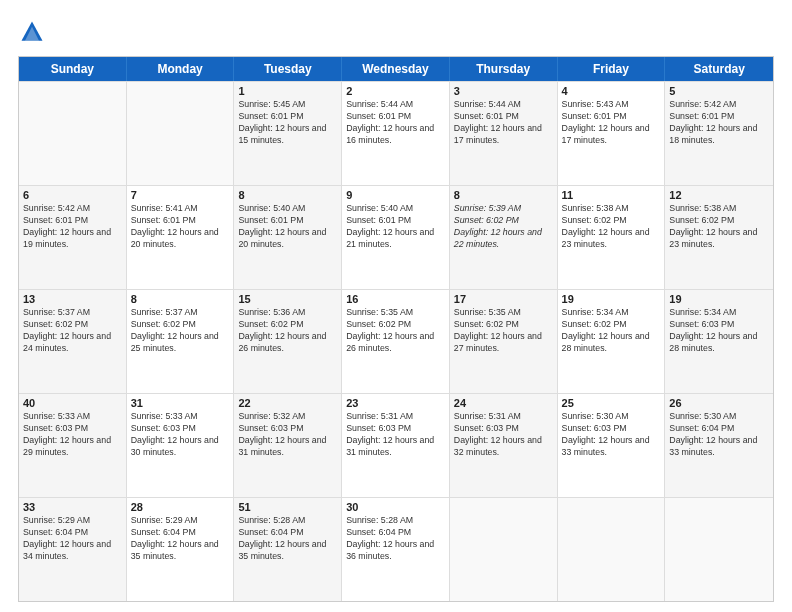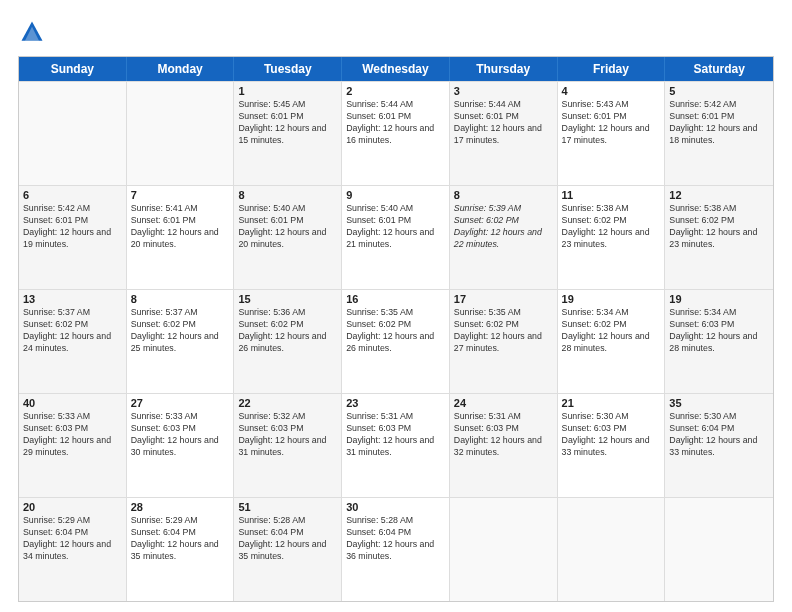--- a/index.html
+++ b/index.html
@@ -277,7 +277,7 @@
 Daylight: 12 hours and 29 minutes.</div>
           </div>
           <div class="cal-cell">
-            <span class="day-num">27</span>
+            <span class="day-num">31</span>
             <div class="day-info" style="white-space: pre-line;">Sunrise: 5:33 AM
 Sunset: 6:03 PM
 Daylight: 12 hours and 30 minutes.</div>

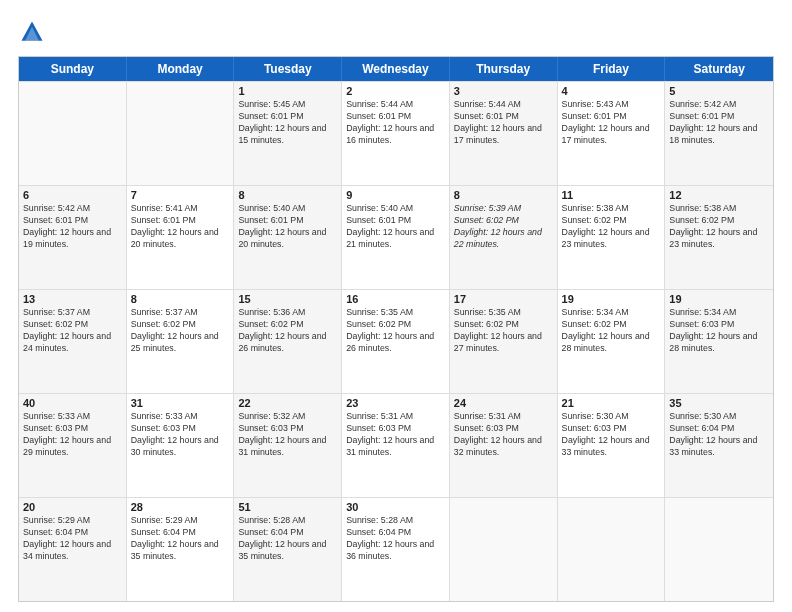--- a/index.html
+++ b/index.html
@@ -301,7 +301,7 @@
 Daylight: 12 hours and 32 minutes.</div>
           </div>
           <div class="cal-cell">
-            <span class="day-num">21</span>
+            <span class="day-num">25</span>
             <div class="day-info" style="white-space: pre-line;">Sunrise: 5:30 AM
 Sunset: 6:03 PM
 Daylight: 12 hours and 33 minutes.</div>

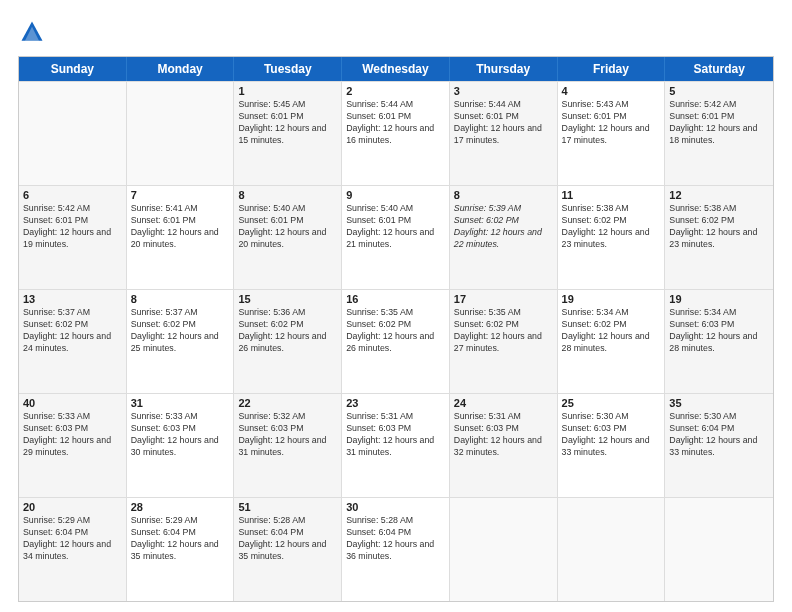--- a/index.html
+++ b/index.html
@@ -307,7 +307,7 @@
 Daylight: 12 hours and 33 minutes.</div>
           </div>
           <div class="cal-cell alt-bg">
-            <span class="day-num">35</span>
+            <span class="day-num">26</span>
             <div class="day-info" style="white-space: pre-line;">Sunrise: 5:30 AM
 Sunset: 6:04 PM
 Daylight: 12 hours and 33 minutes.</div>

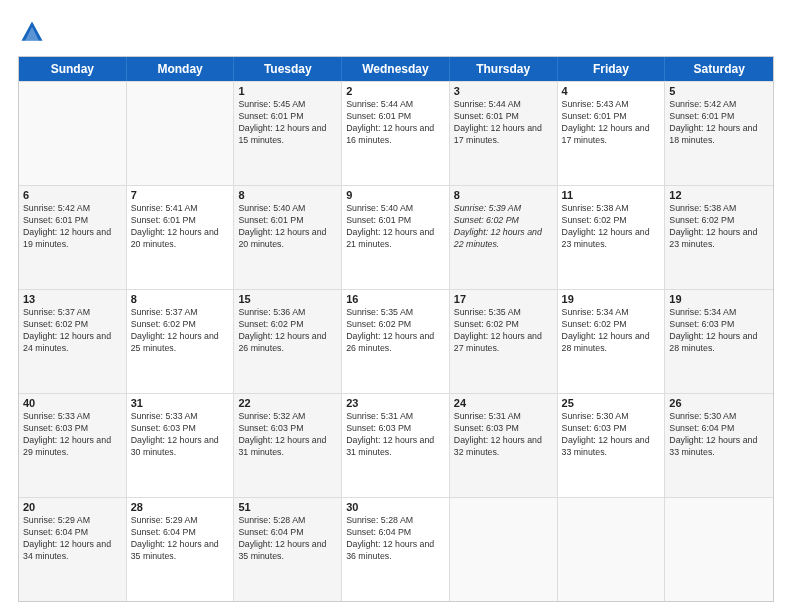--- a/index.html
+++ b/index.html
@@ -315,7 +315,7 @@
         </div>
         <div class="cal-week">
           <div class="cal-cell alt-bg">
-            <span class="day-num">20</span>
+            <span class="day-num">33</span>
             <div class="day-info" style="white-space: pre-line;">Sunrise: 5:29 AM
 Sunset: 6:04 PM
 Daylight: 12 hours and 34 minutes.</div>

